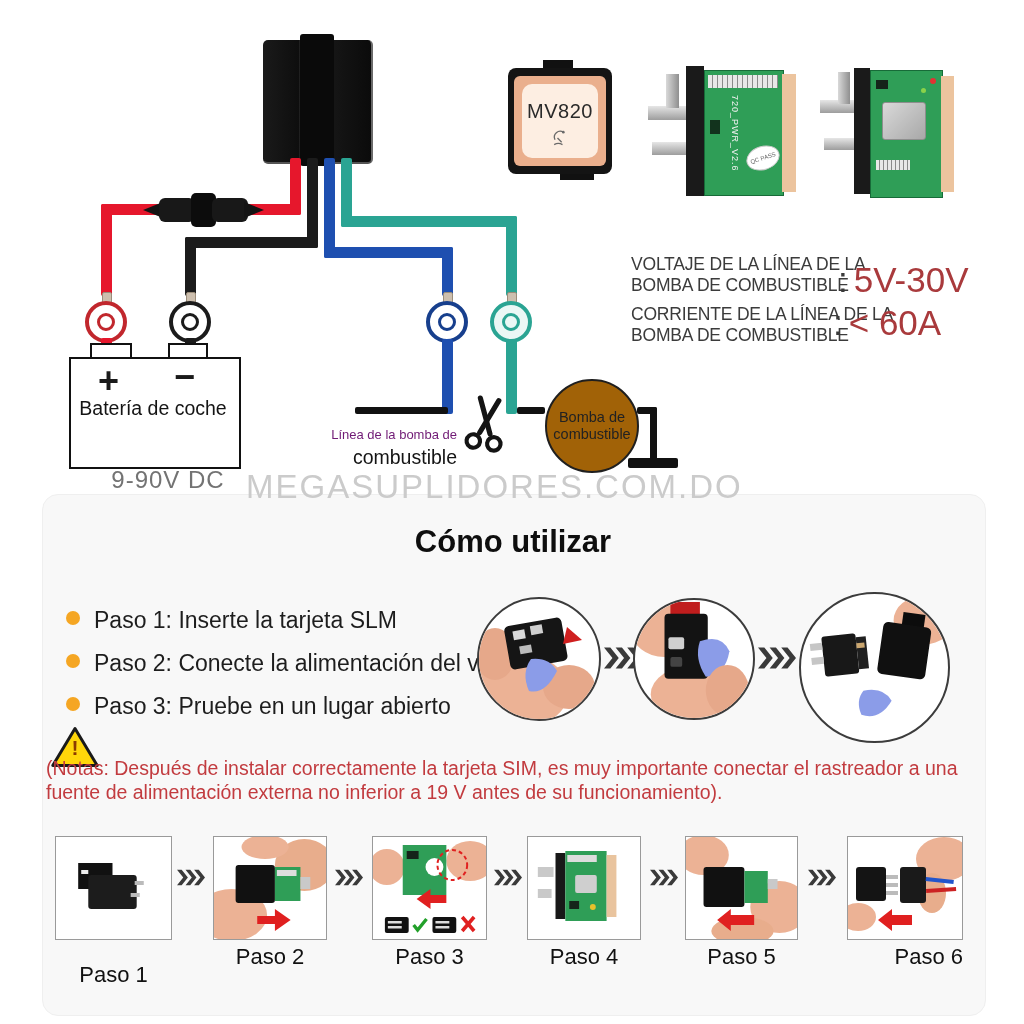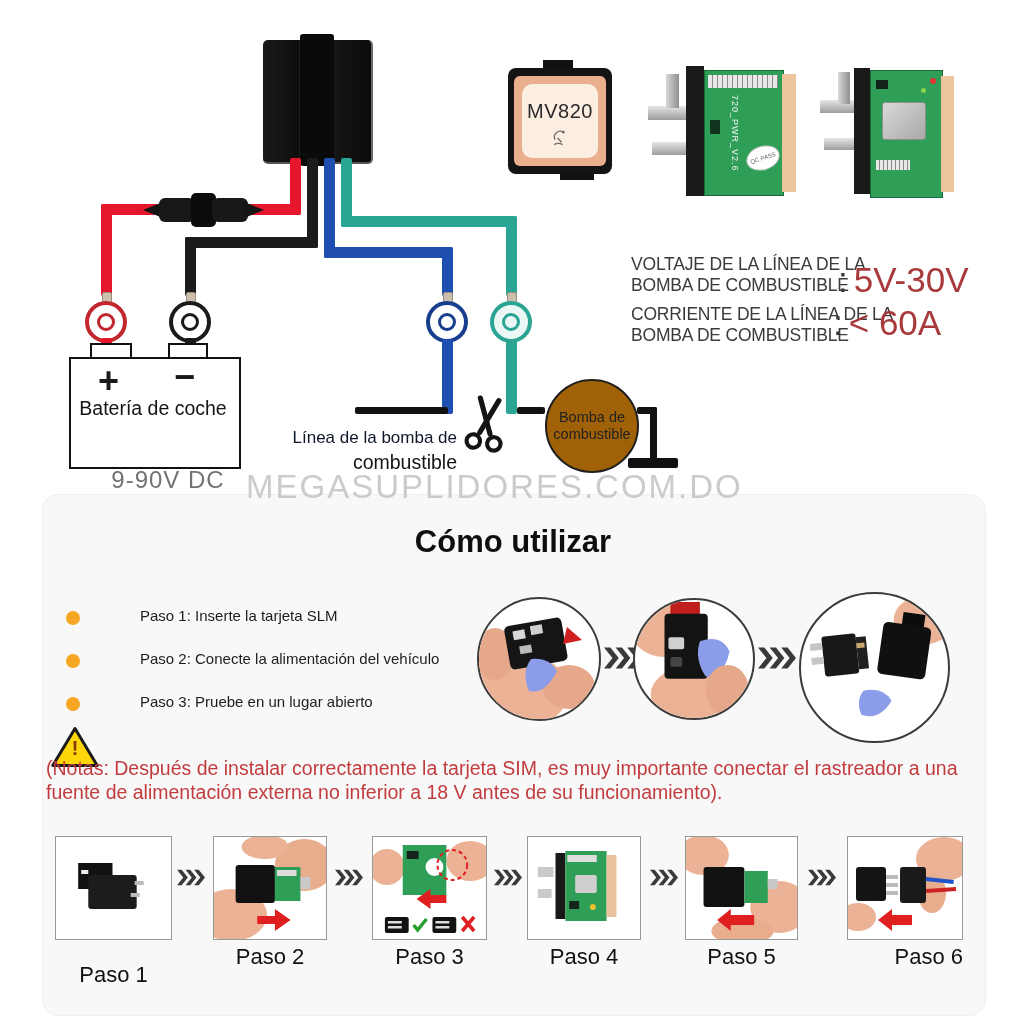--- a/index.html
+++ b/index.html
@@ -115,7 +115,7 @@
     <div class="wire" style="left:628px;top:458px;width:50px;height:10px;background:#111;"></div>
 
     <div class="abs" style="left:275px;top:424px;width:182px;text-align:right;">
-      <div style="font-size:17px;line-height:27px;color:#0f172a;">Línea de la bomba de</div>
+      <div style="font-size:13px;line-height:22px;color:#701a75;">Línea de la bomba de</div>
       <div style="font-size:19.5px;line-height:23px;color:#141414;">combustible</div>
     </div>
 

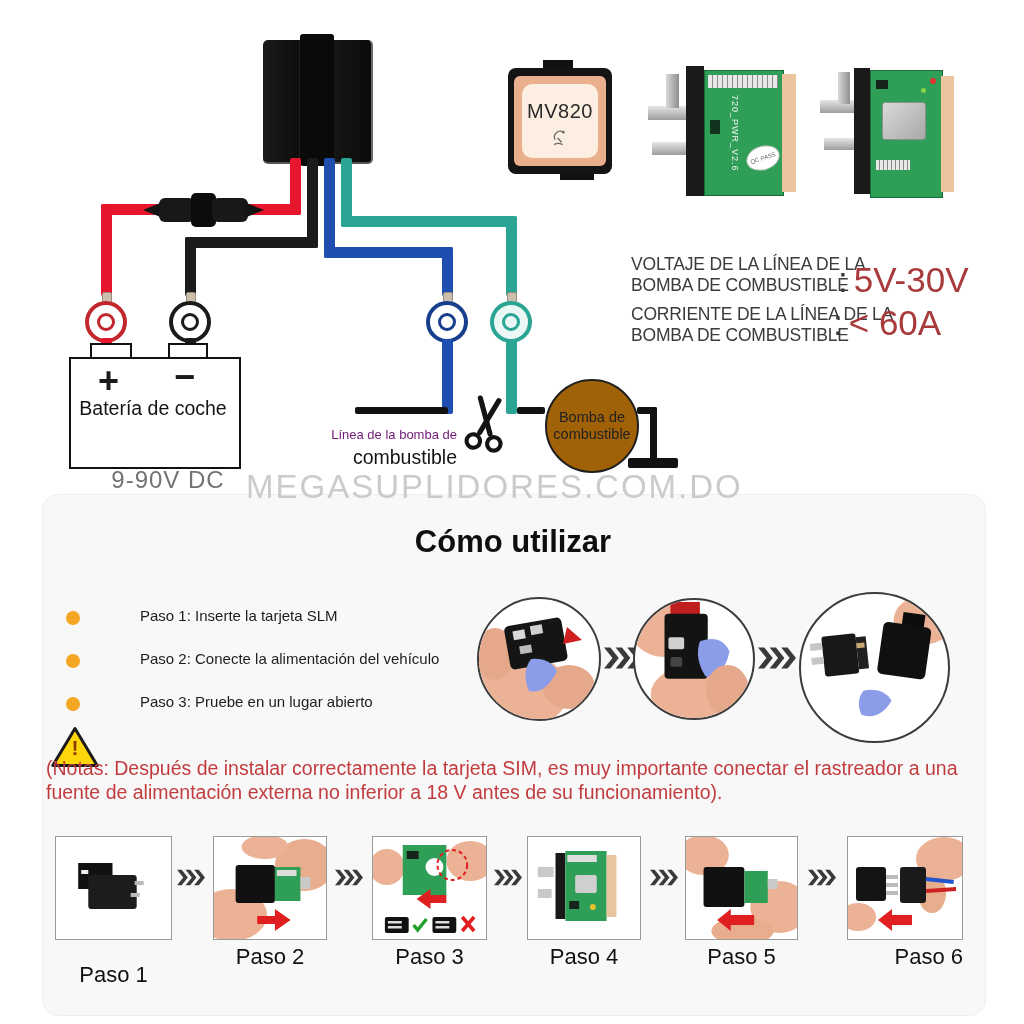--- a/index.html
+++ b/index.html
@@ -19,7 +19,7 @@
   .panel{position:absolute;left:42px;top:494px;width:942px;height:520px;background:#f8f8f8;
          border:1px solid #efefef;border-radius:16px;}
   .bullet{position:absolute;width:14px;height:14px;border-radius:50%;background:#f5a623;}
-  .bulltxt{position:absolute;font-size:15px;color:#1d1d1d;white-space:nowrap;margin-left:46px;}
+  .bulltxt{position:absolute;font-size:23px;color:#1d1d1d;white-space:nowrap;}
   .circ{position:absolute;border-radius:50%;overflow:hidden;border:2px solid #3c3c3c;background:#fff;}
   .circ svg{display:block;width:100%;height:100%;}
   .chev{position:absolute;fill:#3a3a3a;}

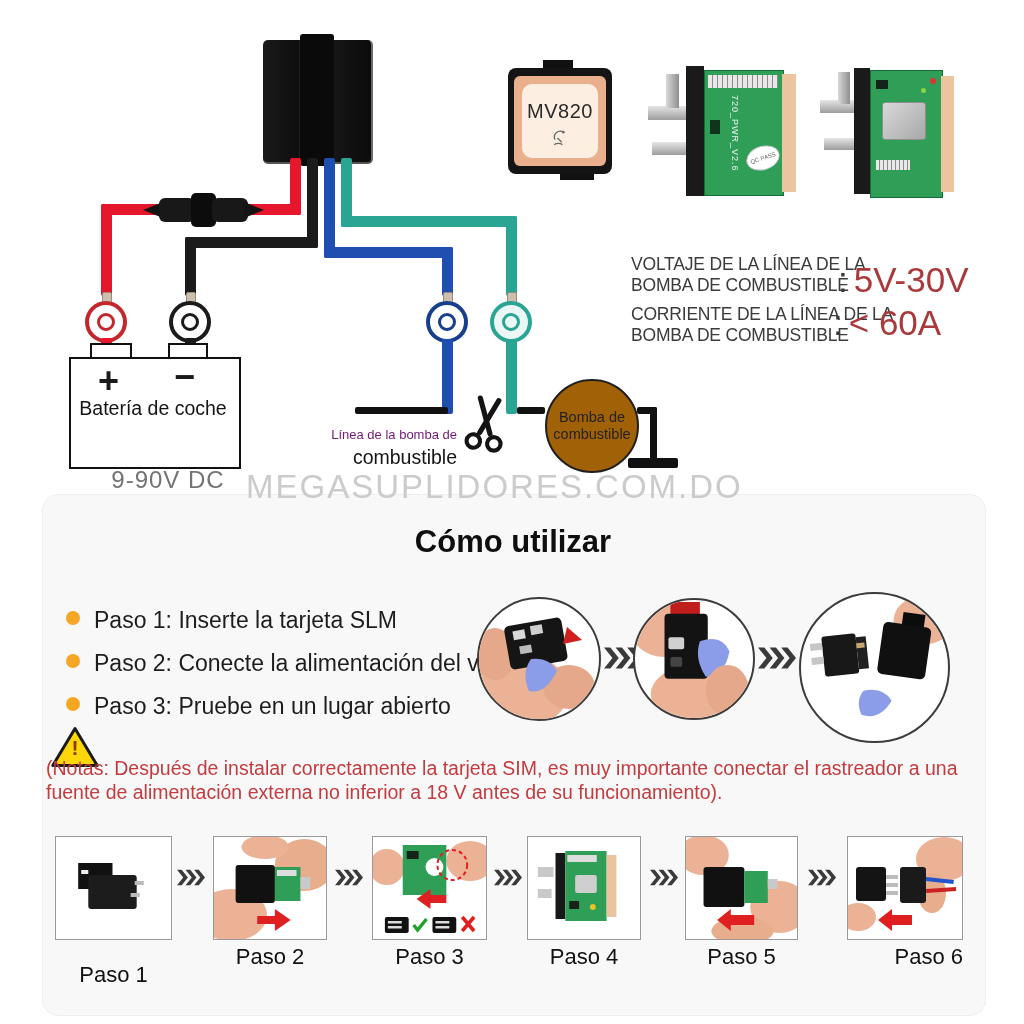--- a/index.html
+++ b/index.html
@@ -253,7 +253,7 @@
   </svg>
   <div class="abs" style="left:50px;top:736px;width:50px;text-align:center;font-size:21px;font-weight:bold;color:#8b3a00;">!</div>
   <div class="notetxt" style="left:46px;top:757px;">(Notas: Después de instalar correctamente la tarjeta SIM, es muy importante conectar el rastreador a una</div>
-  <div class="notetxt" style="left:46px;top:781px;">fuente de alimentación externa no inferior a 18 V antes de su funcionamiento).</div>
+  <div class="notetxt" style="left:46px;top:781px;">fuente de alimentación externa no inferior a 19 V antes de su funcionamiento).</div>
 
   <div class="card" style="left:55px;top:836px;width:117px;height:104px;">
     <svg viewBox="0 0 114 102" preserveAspectRatio="none">

